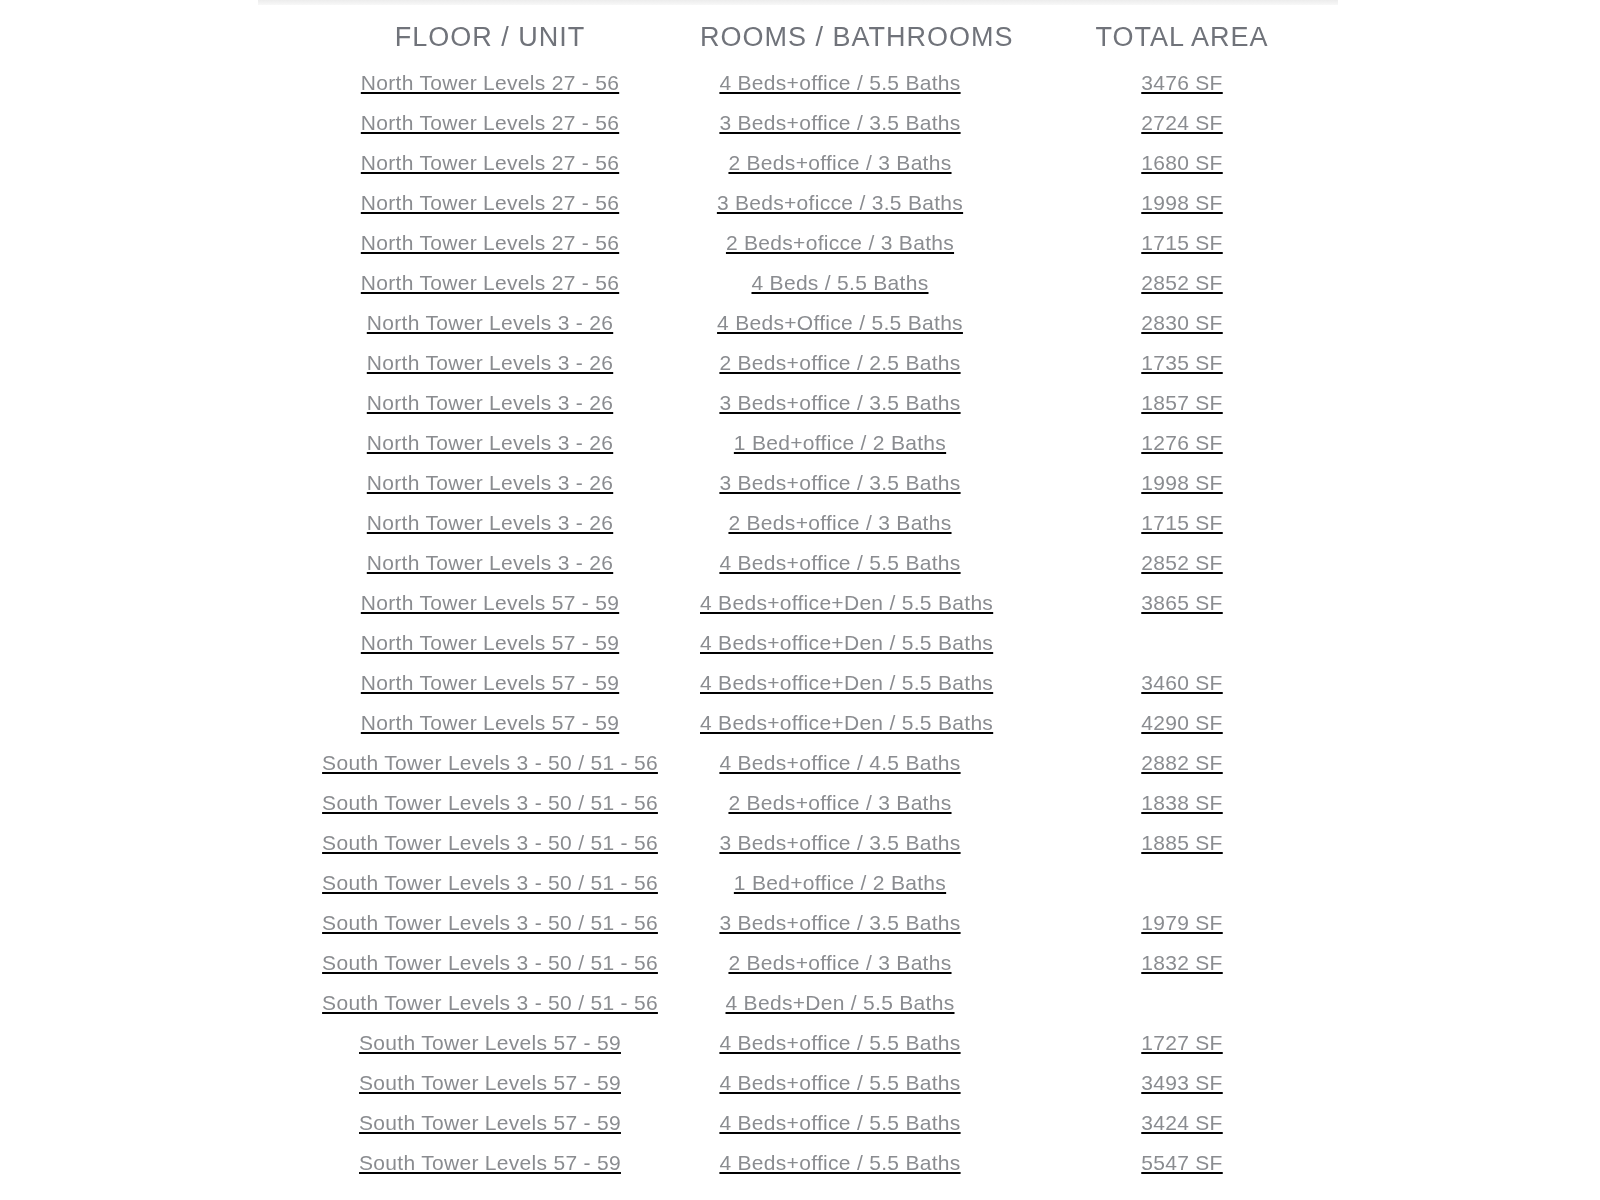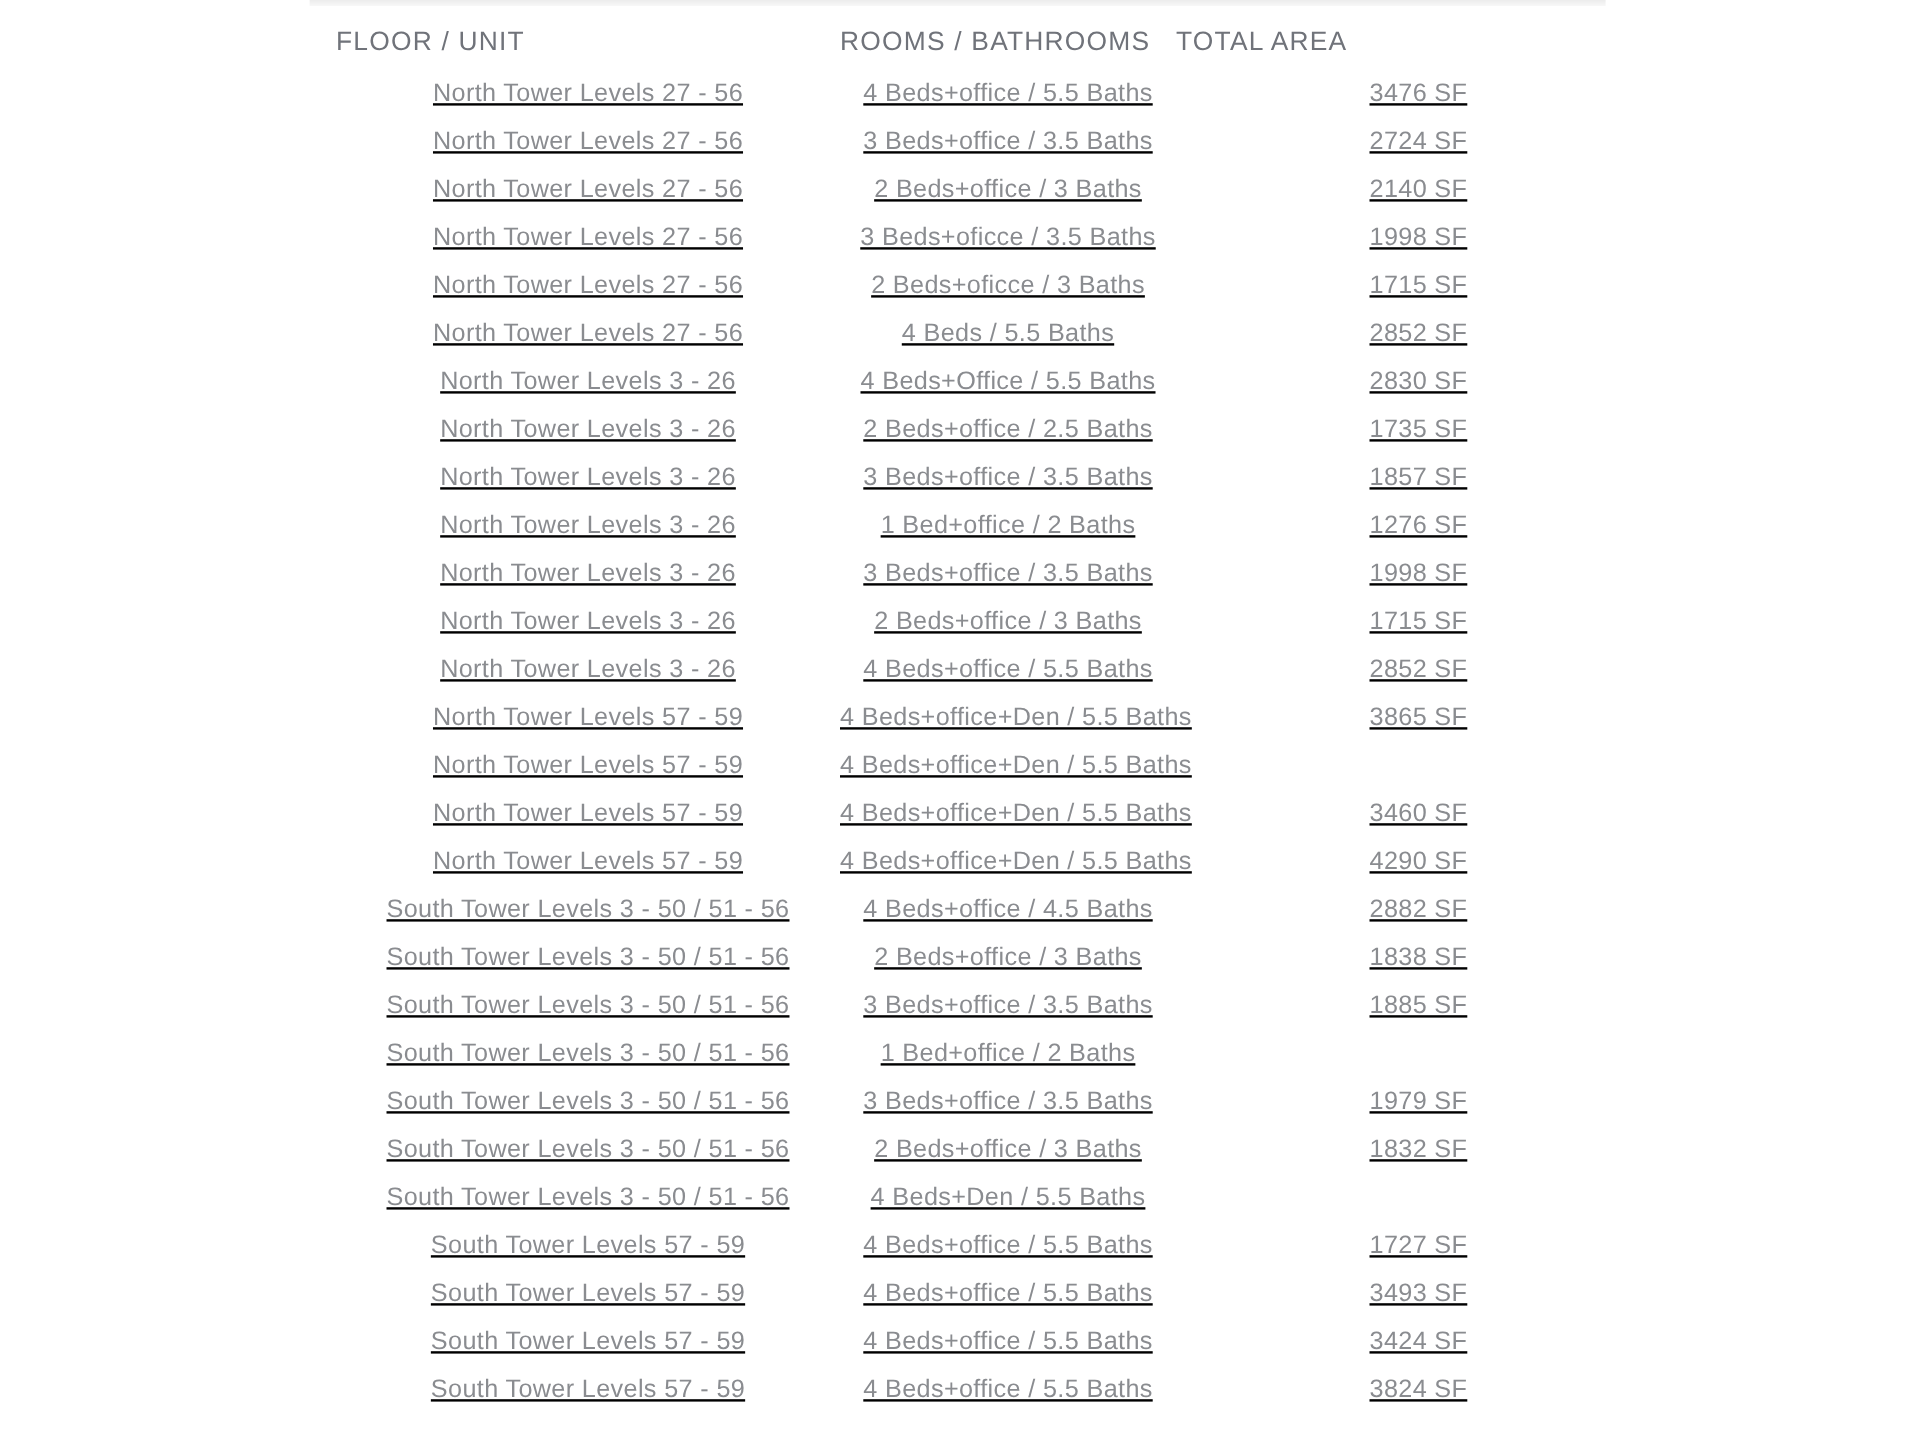--- a/index.html
+++ b/index.html
@@ -38,7 +38,8 @@
     padding-bottom: 10px;
   }
   .table-header .th {
-    font-size: 22px;
+    text-align: center;
+    font-size: 27px;
     font-weight: 400;
     letter-spacing: 1px;
     color: #70737a;

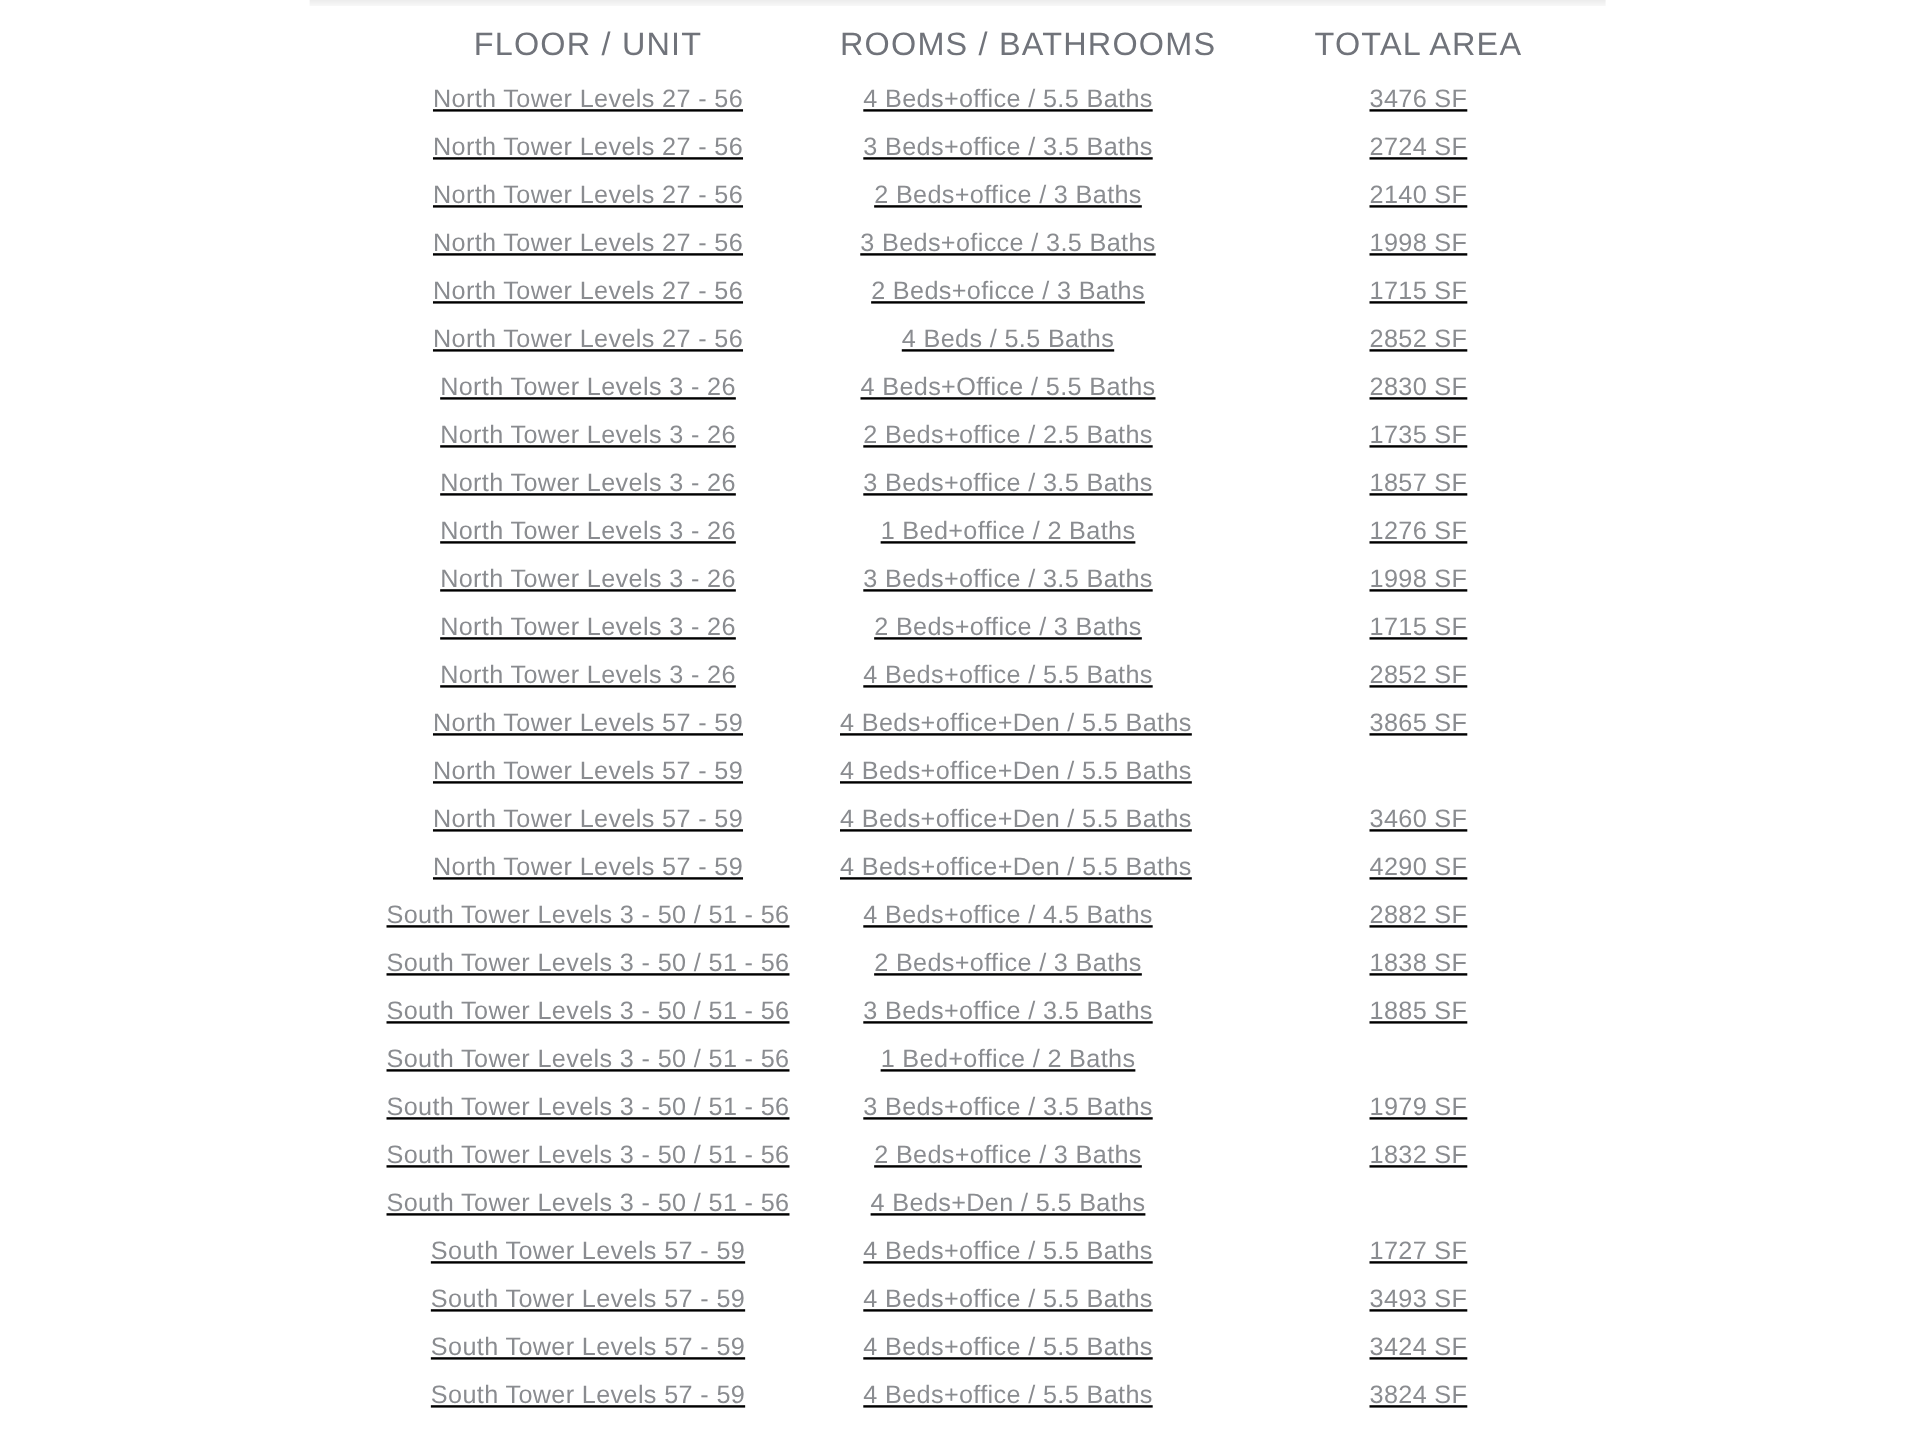--- a/index.html
+++ b/index.html
@@ -92,7 +92,7 @@
       <div class="tr">
         <div class="td">North Tower Levels 27 - 56</div>
         <div class="td">2 Beds+office / 3 Baths</div>
-        <div class="td">2140 SF</div>
+        <div class="td">1680 SF</div>
       </div>
 
       <div class="tr">

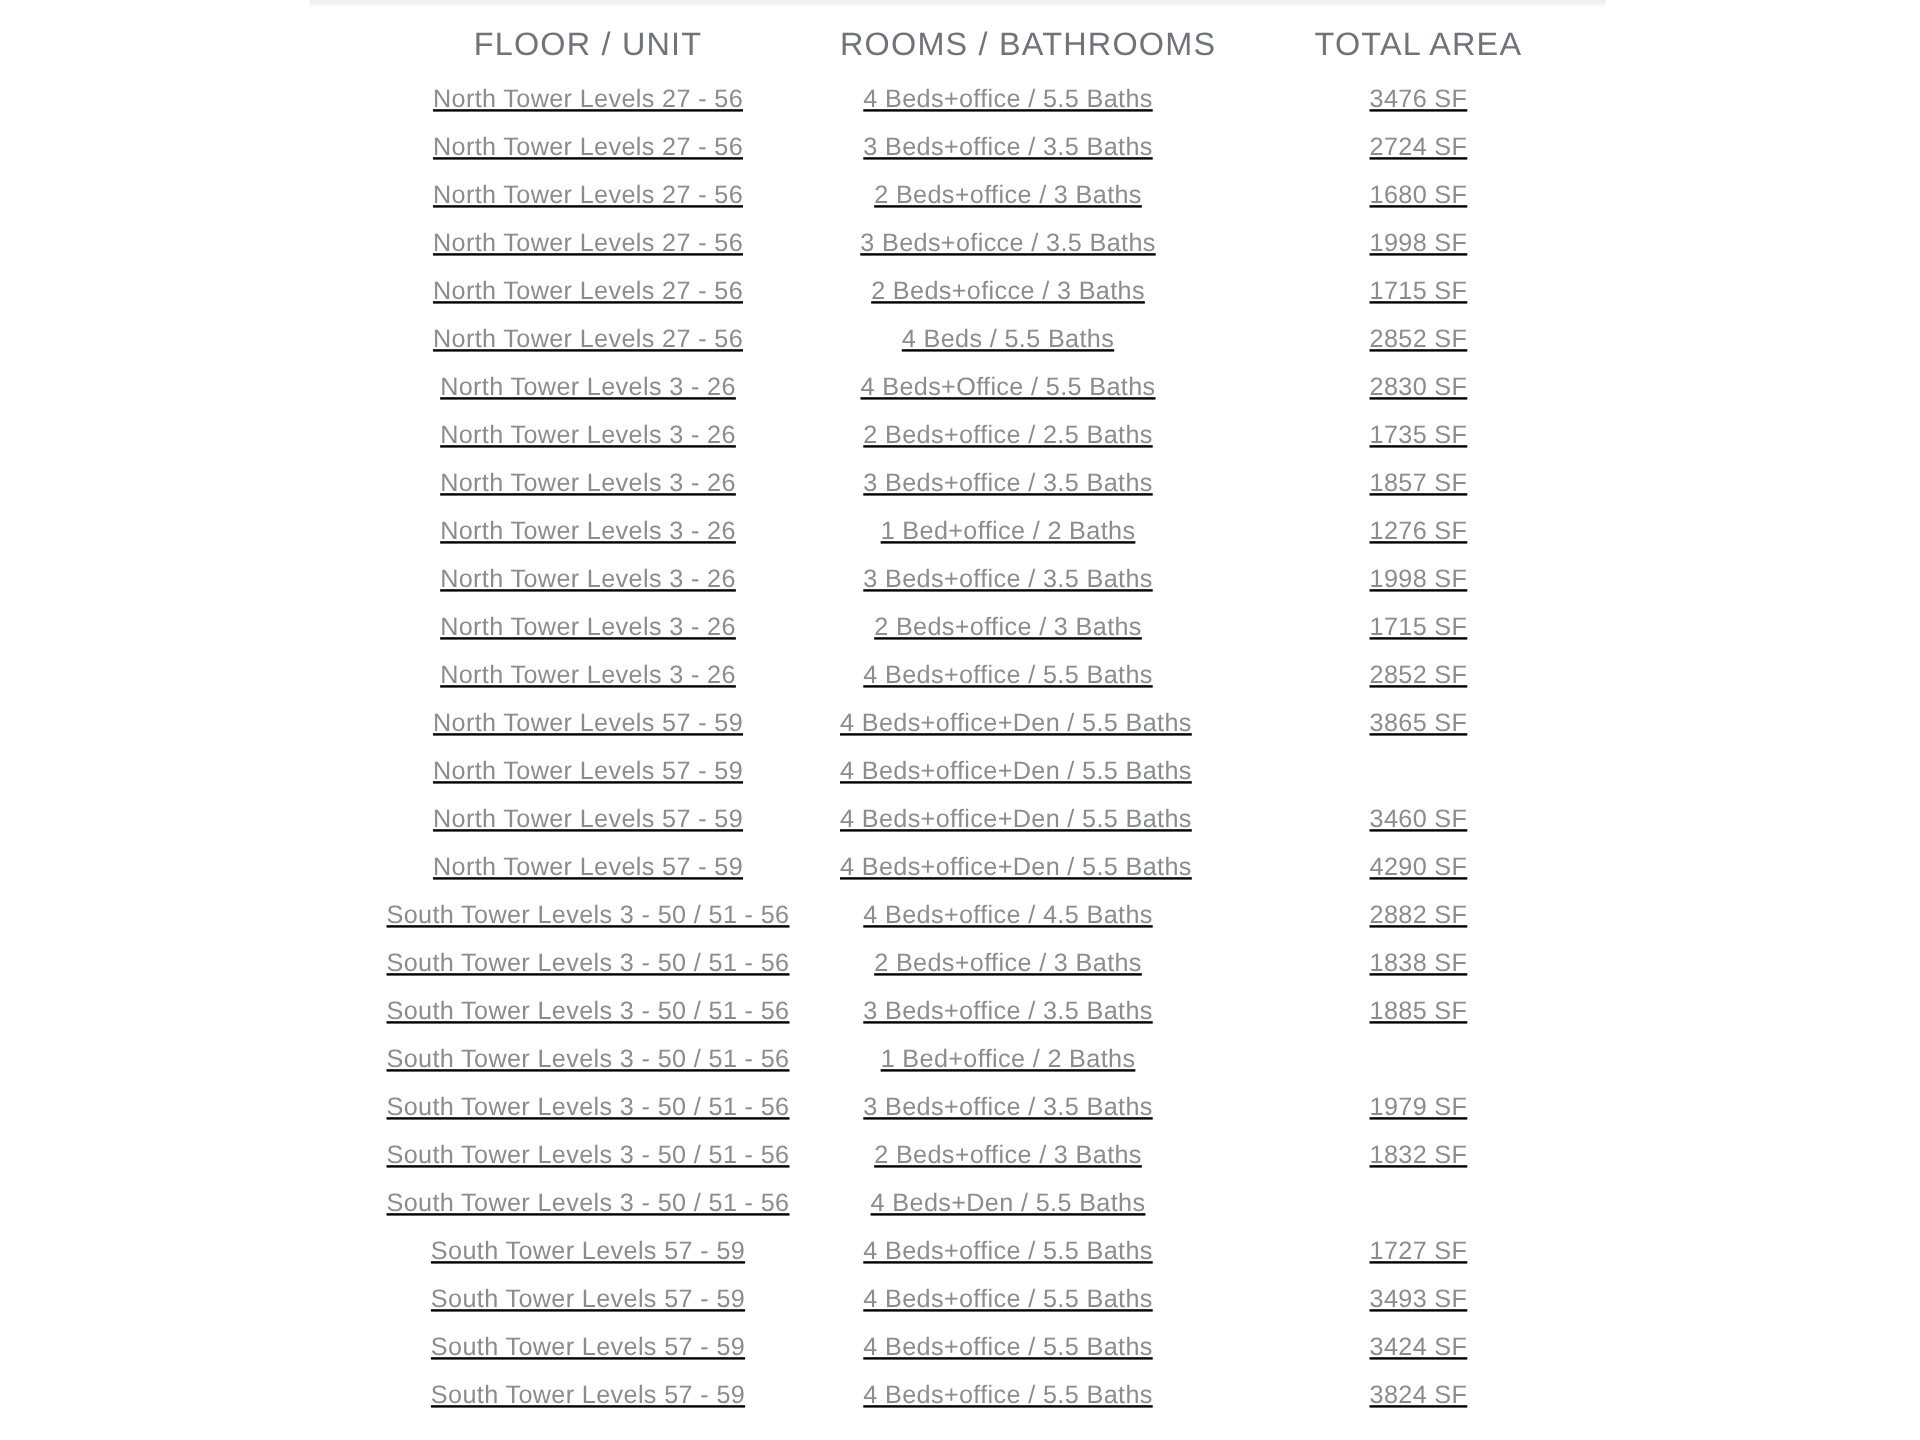--- a/index.html
+++ b/index.html
@@ -239,7 +239,7 @@
       <div class="tr">
         <div class="td">South Tower Levels 57 - 59</div>
         <div class="td">4 Beds+office / 5.5 Baths</div>
-        <div class="td">3824 SF</div>
+        <div class="td">5547 SF</div>
       </div>
     </div>
 

